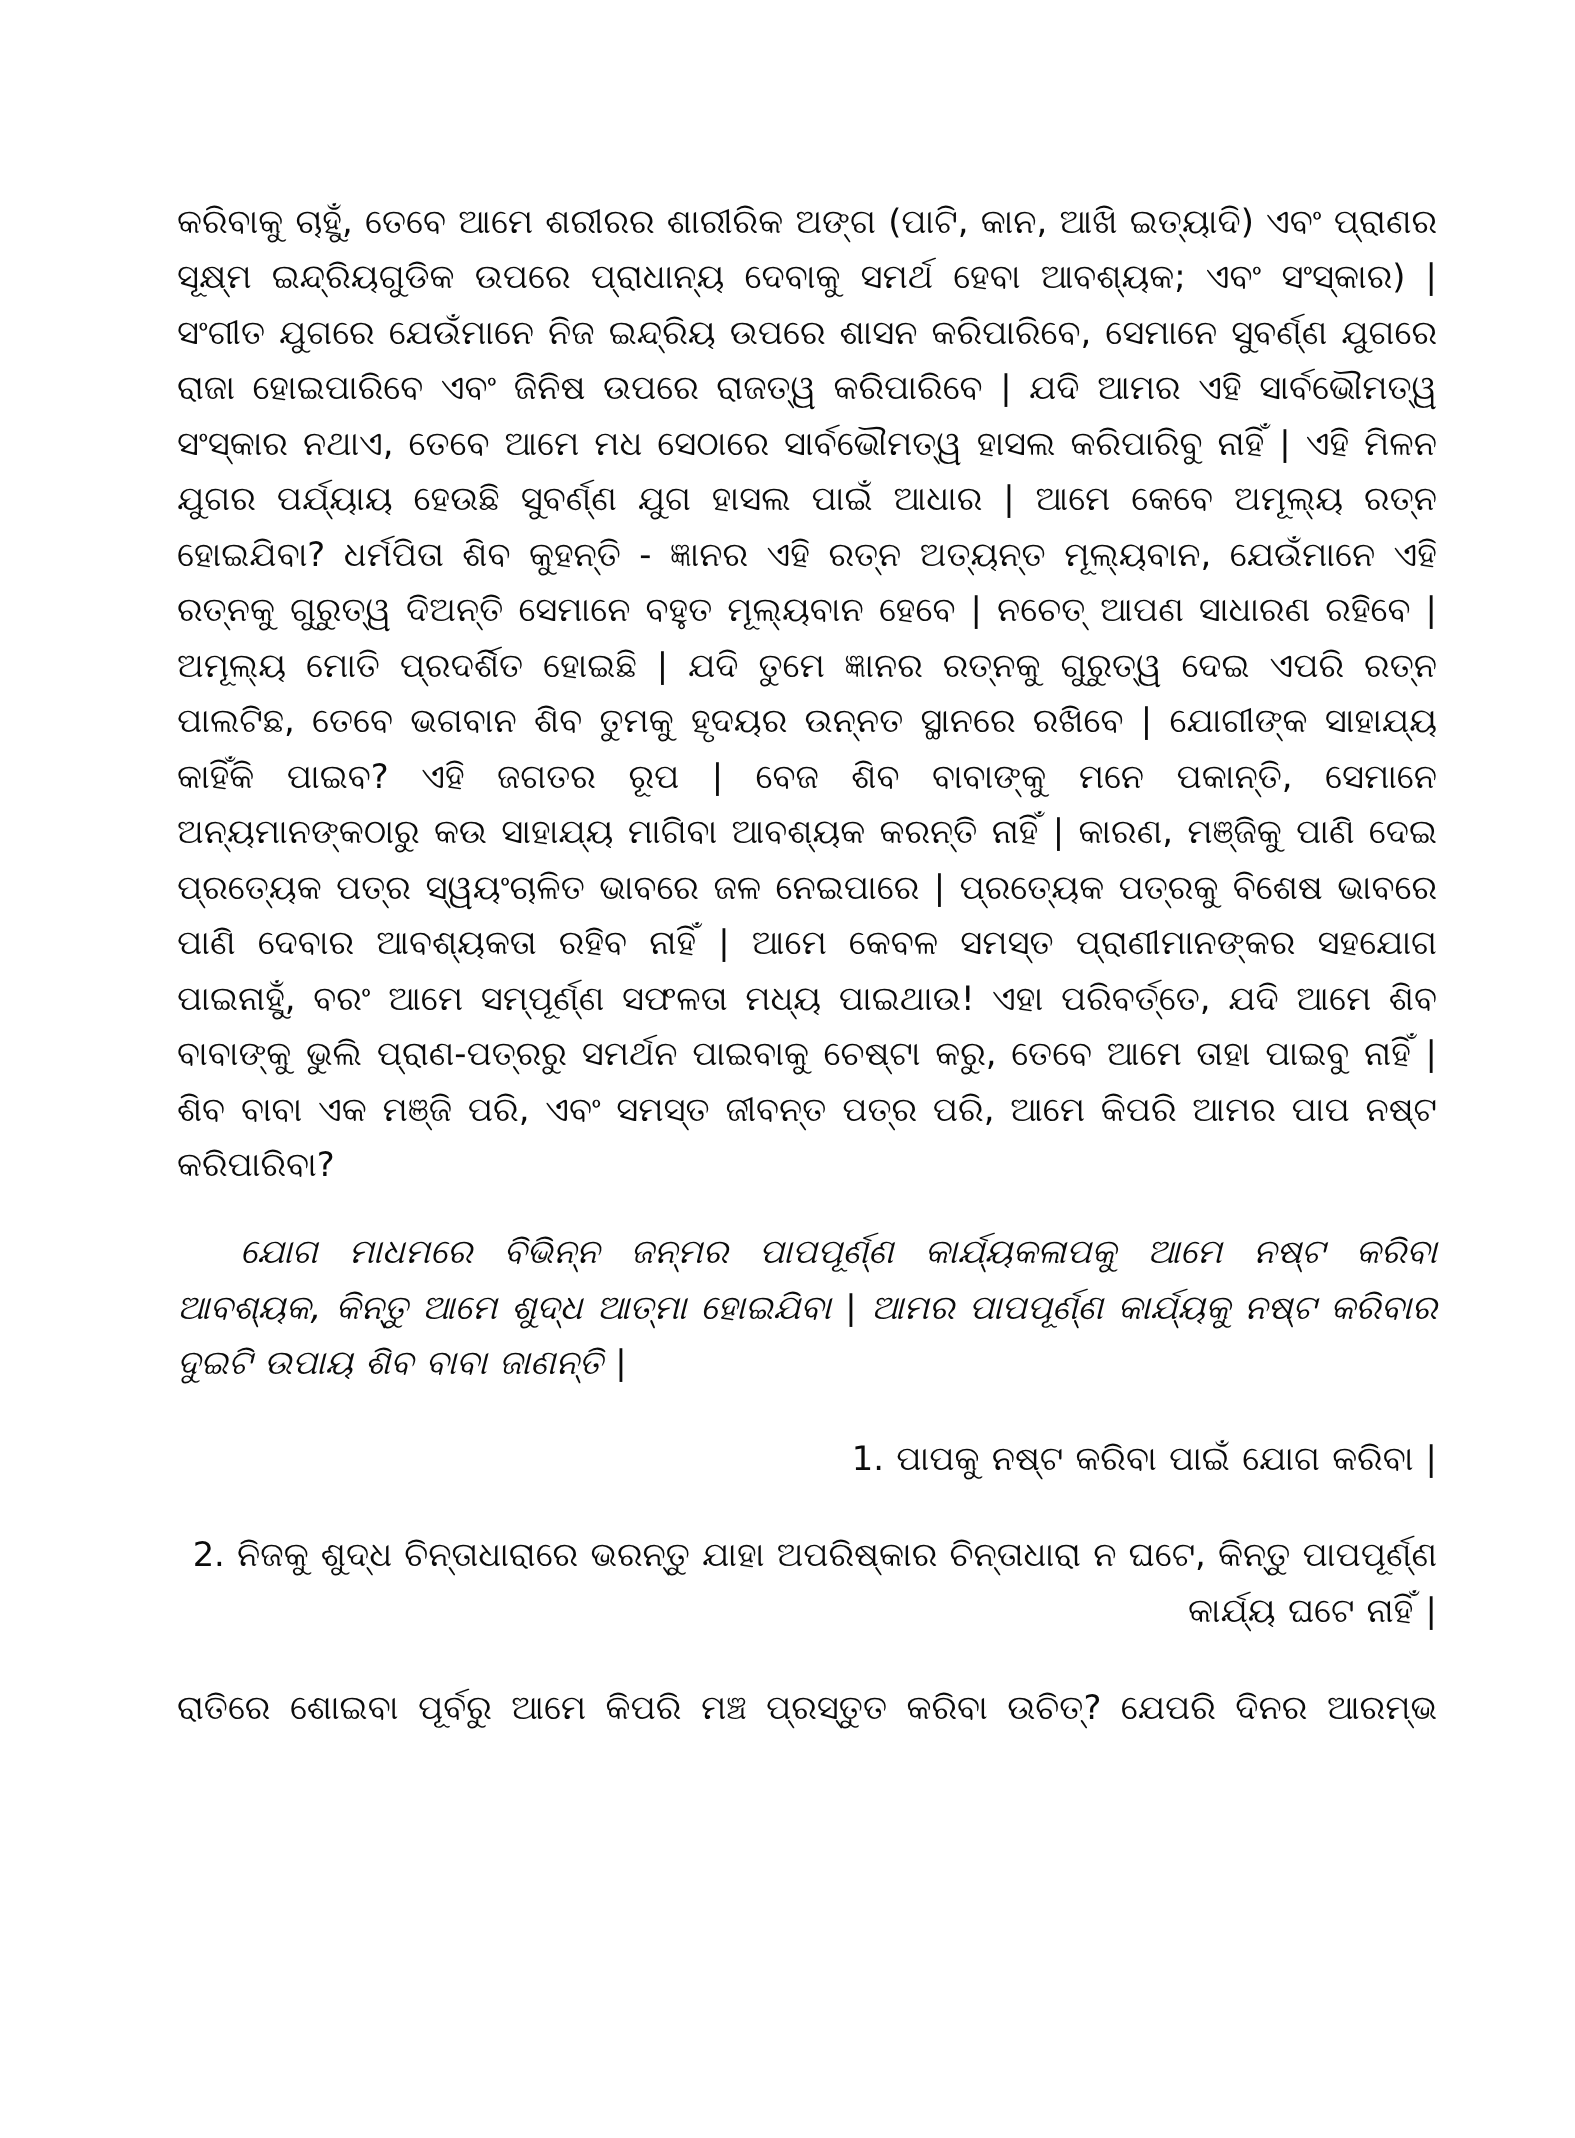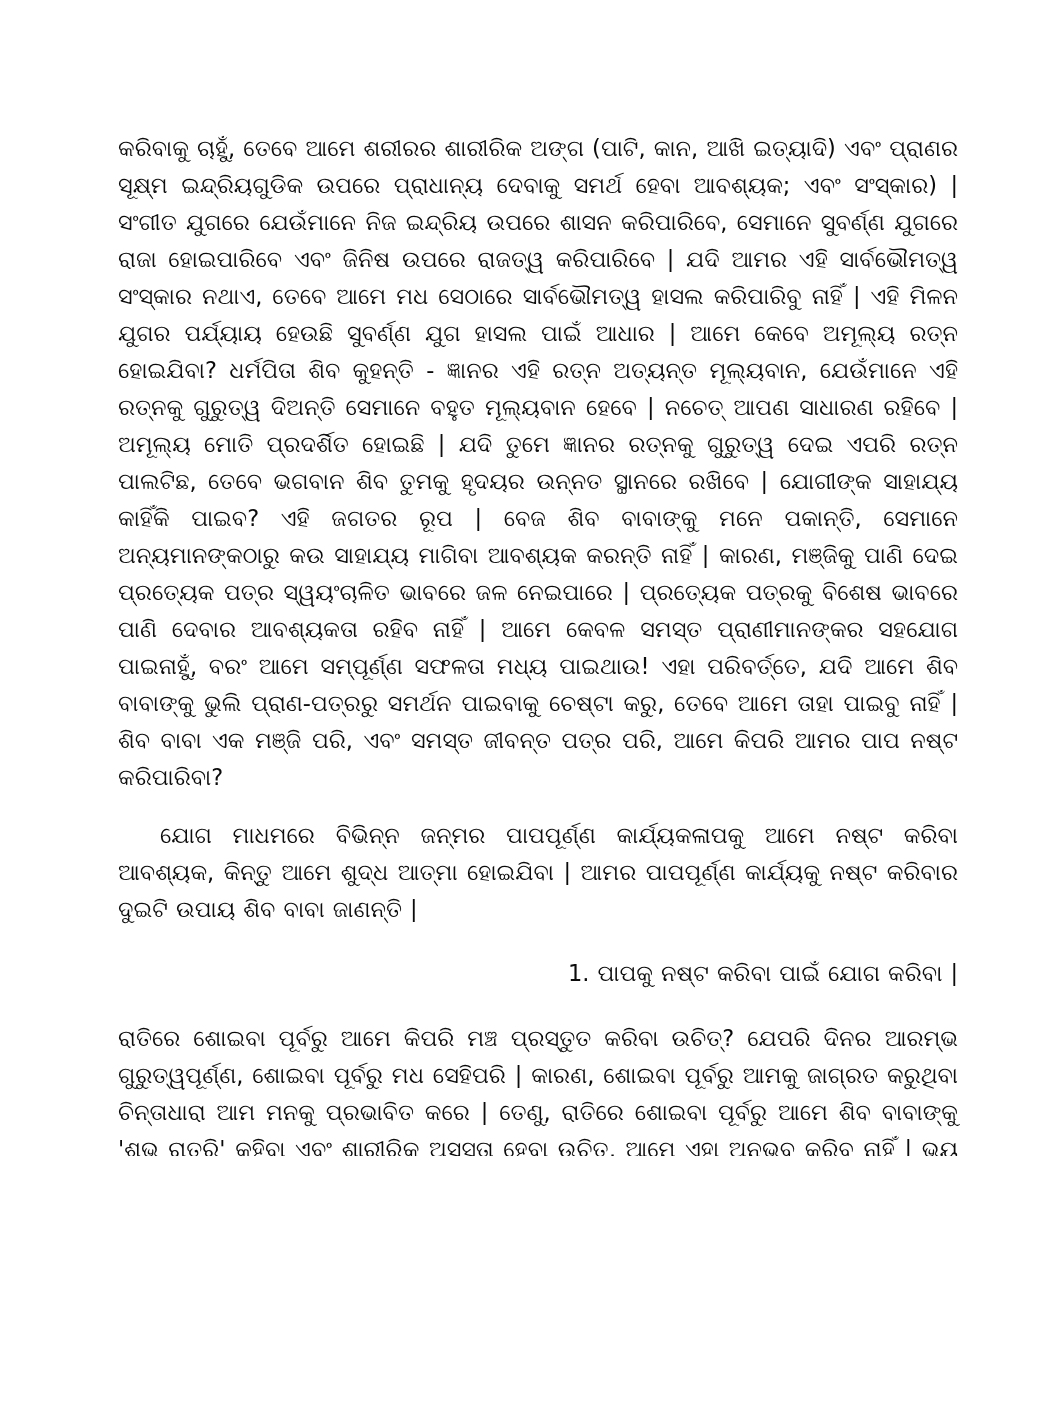--- a/index.html
+++ b/index.html
@@ -35,6 +35,7 @@
   }
   .indent-first {
     text-indent: 42px;
+    font-style: italic;
   }
   .list-item {
     margin-top: 27px !important;

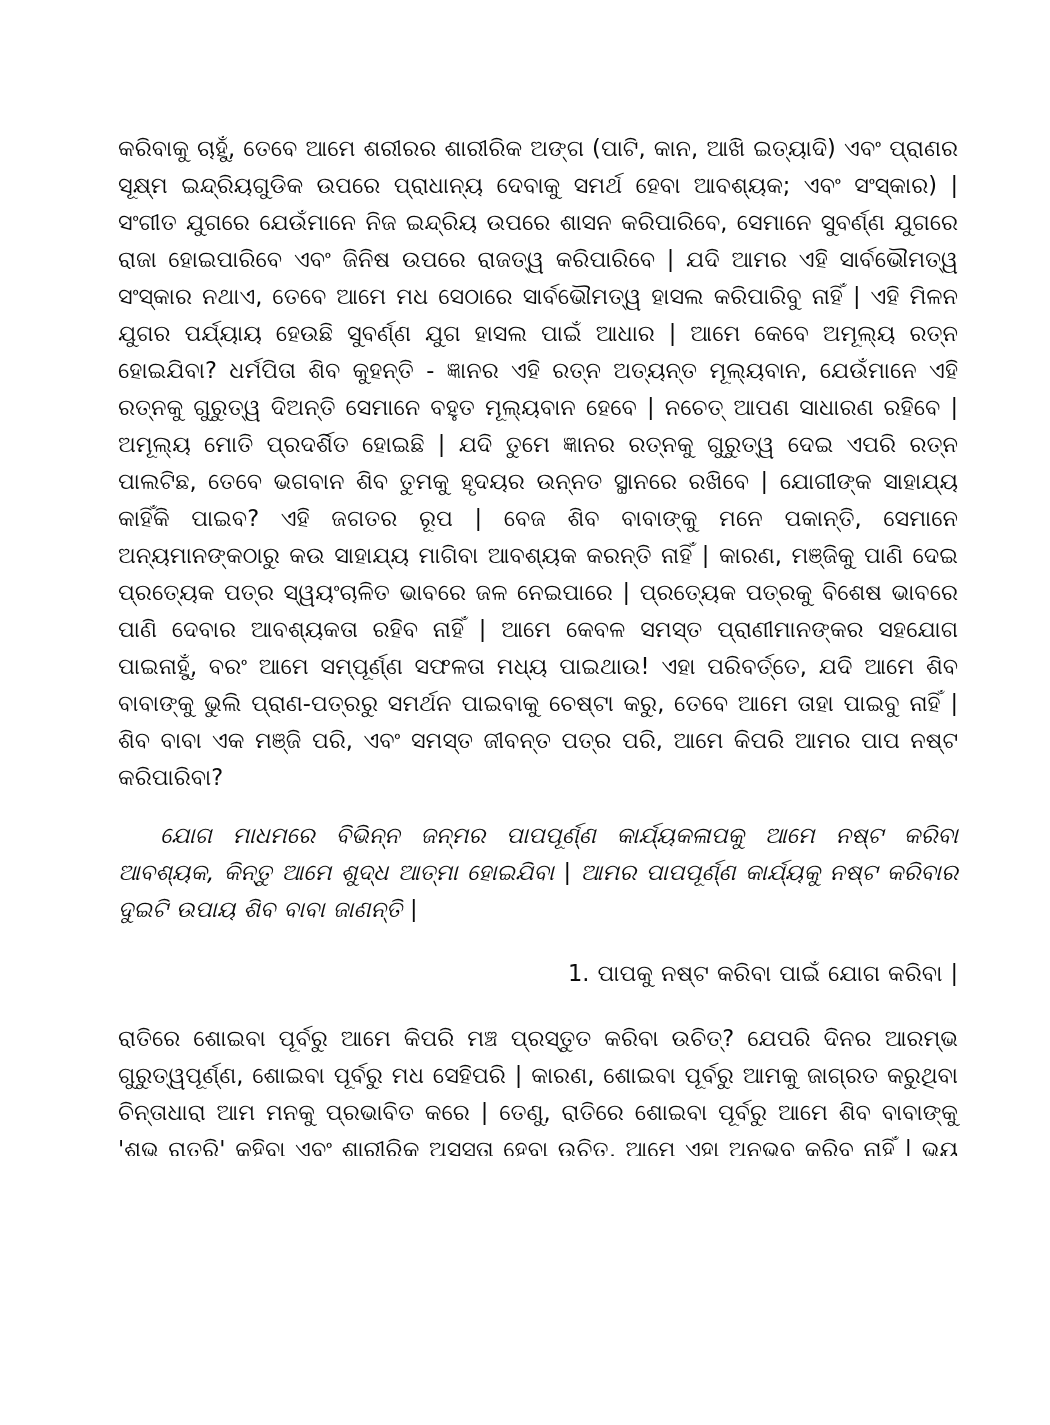--- a/index.html
+++ b/index.html
@@ -68,6 +68,7 @@
 
     <p class="para list-item">1. ପାପକୁ ନଷ୍ଟ କରିବା ପାଇଁ   ଯୋଗ କରିବା |</p>
 
+    <p class="para list-item">2. ନିଜକୁ ଶୁଦ୍ଧ ଚିନ୍ତାଧାରାରେ ଭରନ୍ତୁ ଯାହା   ଅପରିଷ୍କାର ଚିନ୍ତାଧାରା ନ ଘଟେ, କିନ୍ତୁ ପାପପୂର୍ଣ୍ଣ କାର୍ଯ୍ୟ ଘଟେ ନାହିଁ |</p>
 
     <p class="para after-list">ରାତିରେ ଶୋଇବା ପୂର୍ବରୁ ଆମେ କିପରି ମଞ୍ଚ ପ୍ରସ୍ତୁତ କରିବା ଉଚିତ୍? ଯେପରି ଦିନର ଆରମ୍ଭ ଗୁରୁତ୍ୱପୂର୍ଣ୍ଣ, ଶୋଇବା ପୂର୍ବରୁ ମଧ ସେହିପରି | କାରଣ, ଶୋଇବା ପୂର୍ବରୁ ଆମକୁ ଜାଗ୍ରତ କରୁଥିବା ଚିନ୍ତାଧାରା ଆମ ମନକୁ ପ୍ରଭାବିତ କରେ | ତେଣୁ, ରାତିରେ ଶୋଇବା ପୂର୍ବରୁ ଆମେ ଶିବ ବାବାଙ୍କୁ 'ଶୁଭ ରାତ୍ରି'   କହିବା ଏବଂ ଶାରୀରିକ ଅସୁସ୍ଥତା ହେବା ଉଚିତ୍, ଆମେ ଏହା ଅନୁଭବ କରିବୁ ନାହିଁ | ଭୟ ହେବ ନାହିଁ | ତେଣୁ, ରାତିରେ ଶୋଇବା ପୂର୍ବରୁ, ଆମେ କଉ ଅପଚୟ ଆଲୋଚନାରେ ଭାଗ ନ ନେଇ ଇଶ୍ୱର ସ୍ମୃତିରେ ଶୋଇବା ଉଚିତ | ତା' ପରେ ଆମ ମଞ୍ଚ ଅମୃତଭେଲାରେ ଭଲ ହେବ ଯେତେବେଳେ ପୂରା ଦିନର ପର୍ଯ୍ୟାୟ ଅମୃତଭେଲା ଉପରେ ନିର୍ଭର କରେ, ଅମୃତଭେଲା ମଞ୍ଚ ପୂର୍ବ ରାତି ଉପରେ ନିର୍ଭର କରେ | ଇଶ୍ୱରଙ୍କ ପ୍ରେମର ମହାନତା କ' ଣ? ଗଡଫାଦର ଶିବ କୁହନ୍ତି - ଆତ୍ମାର ପ୍ରେମ ଏବଂ ସର୍ବୋପରି ପ୍ରାଣର ପ୍ରେମ ମଧରେ ଏକ ବଡ଼ ପାର୍ଥକ୍ୟ ଅଛି | ଆତ୍ମାର ପ୍ରେମ କଉ ପ୍ରକାରେ ସ୍ୱାର୍ଥରେ ପରିପୂର୍ଣ୍ଣ, ଯେଉଁଠାରେ ଇଶ୍ୱରଙ୍କ ପ୍ରେମରେ କଉ ସ୍ୱାର୍ଥପରତା ରହିପାରିବ ନାହିଁ | ଏହା ହେଉଛି ପ୍ରେମର ପ୍ରକୃତ ରୂପ ଇଶ୍ୱରଙ୍କ ପ୍ରେମ ଆଧ୍ୟାତ୍ମିକ ଏବଂ ଅମର, ଏହା କଦାପି ବିନଷ୍ଟ ହୁଏ ନାହିଁ | ଭଗବାନଙ୍କ ପ୍ରେମ ଯେ କଉ ତ୍ରୁଟିରେ ପରିପୂର୍ଣ୍ଣ ଆତ୍ମାକୁ ପରିବର୍ତ୍ତନ କରିପାରିବ | ଶରୀରର ପ୍ରେମ ଦ୍ୱାରା ହୃଦୟ ଭାଙ୍ଗିଯାଏ କାରଣ ହୃଦୟକୁ ସମସ୍ତ ସମ୍ପର୍କରେ ଖଣ୍ଡ ଖଣ୍ଡ କରିବା ଆବଶ୍ୟକ, ଯେତେବେଳେ ଇଶ୍ୱରୀୟ ପ୍ରେମ ଭଙ୍ଗା ଖଣ୍ଡଗୁଡ଼ିକୁ ଏକତ୍ର କରେ ଯାହା ଗୋଟିଏ ପିତାଙ୍କ ସହିତ ସମସ୍ତ ସମ୍ପର୍କ ସ୍ଥାପନ କରେ ଅର୍ଥାତ୍ ଭଙ୍ଗା ହୃଦୟକୁ ଏକତ୍ର କରିବା | ସମ୍ପର୍କ ଯୁଗରେ ପିତାଙ୍କଠାରୁ କେଉଁ ଧନ ଉପଲବ୍ଧ? ଏହି ସମ୍ପର୍କ ଯୁଗରେ ଭଗବାନ ଶିବ ନିଜେ ଆମର ଜ୍ଞାନର ଭଣ୍ଡାର ଦେଇ ଯାଉଛନ୍ତି, ଏହି ଧନ ଅନିବାର୍ଯ୍ୟ, ଏହା ନଷ୍ଟ ହୋଇପାରିବ ନାହିଁ | କେହି ଏହାକୁ ଛଡ଼ାଇ ନେଇ ପାରିବେ ନାହିଁ | ଏହାକୁ ଲୁଚାଇବାକୁ   ଆବଶ୍ୟକତା ନାହିଁ | ଆମେ ଯେତେ ଅଧିକ ଶାରୀରିକ ସମ୍ବଳ ବଣ୍ଟନ କରୁ, ସେତେ କମ୍ ପାଇଥାଉ |</p>
   </div>

